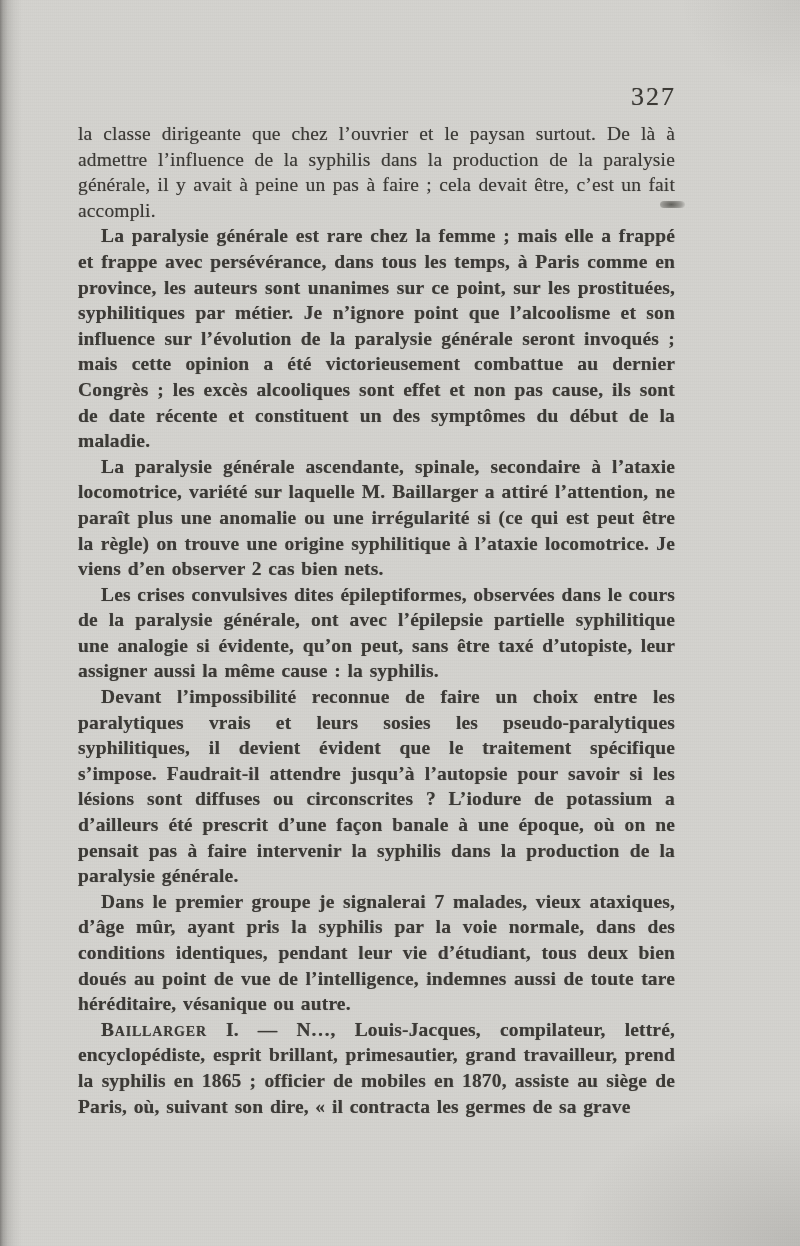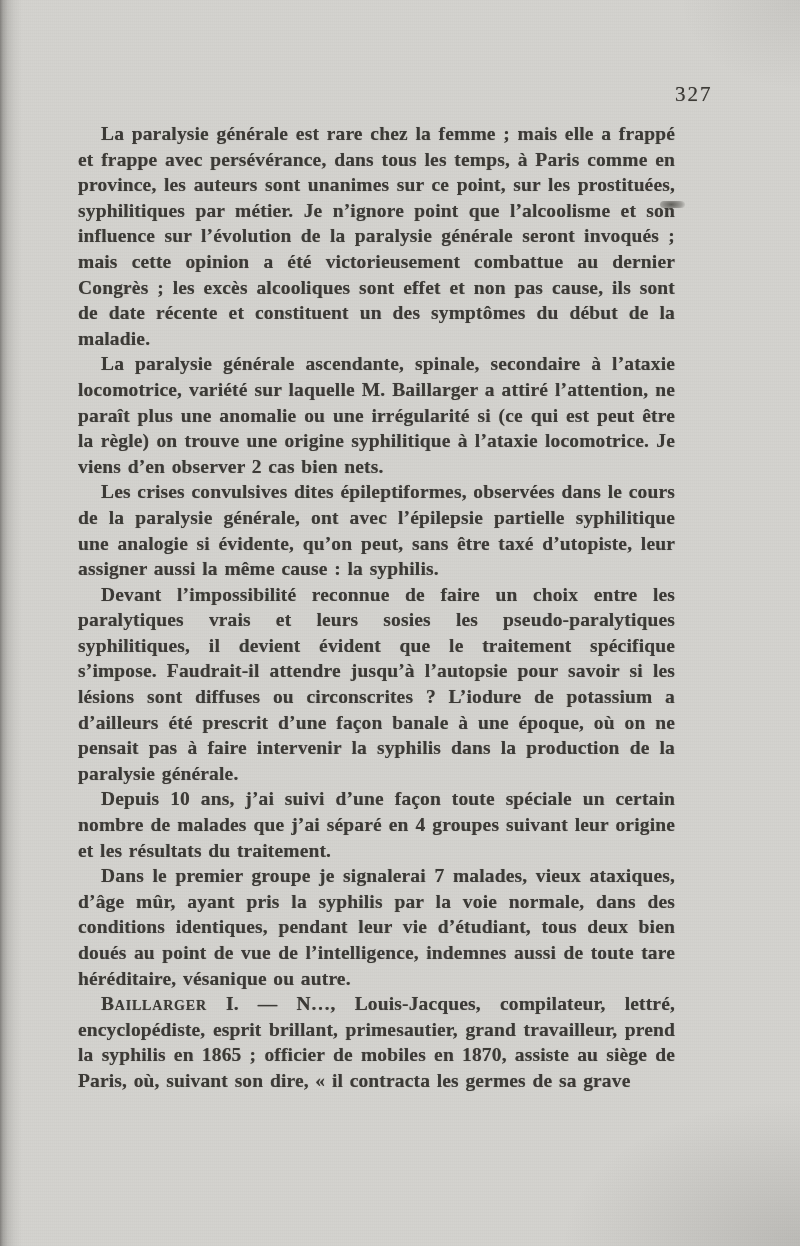--- a/index.html
+++ b/index.html
@@ -52,11 +52,10 @@
     position: absolute;
     top: 82px;
     left: 631px;
-    font-size: 21px;
+    font-size: 26px;
     letter-spacing: 2px;
     color: #3c3a36;
     text-shadow: 0 0 0.7px rgba(60,58,54,0.6);
-    margin-left: 44px;
   }
   
   .ink-mark {

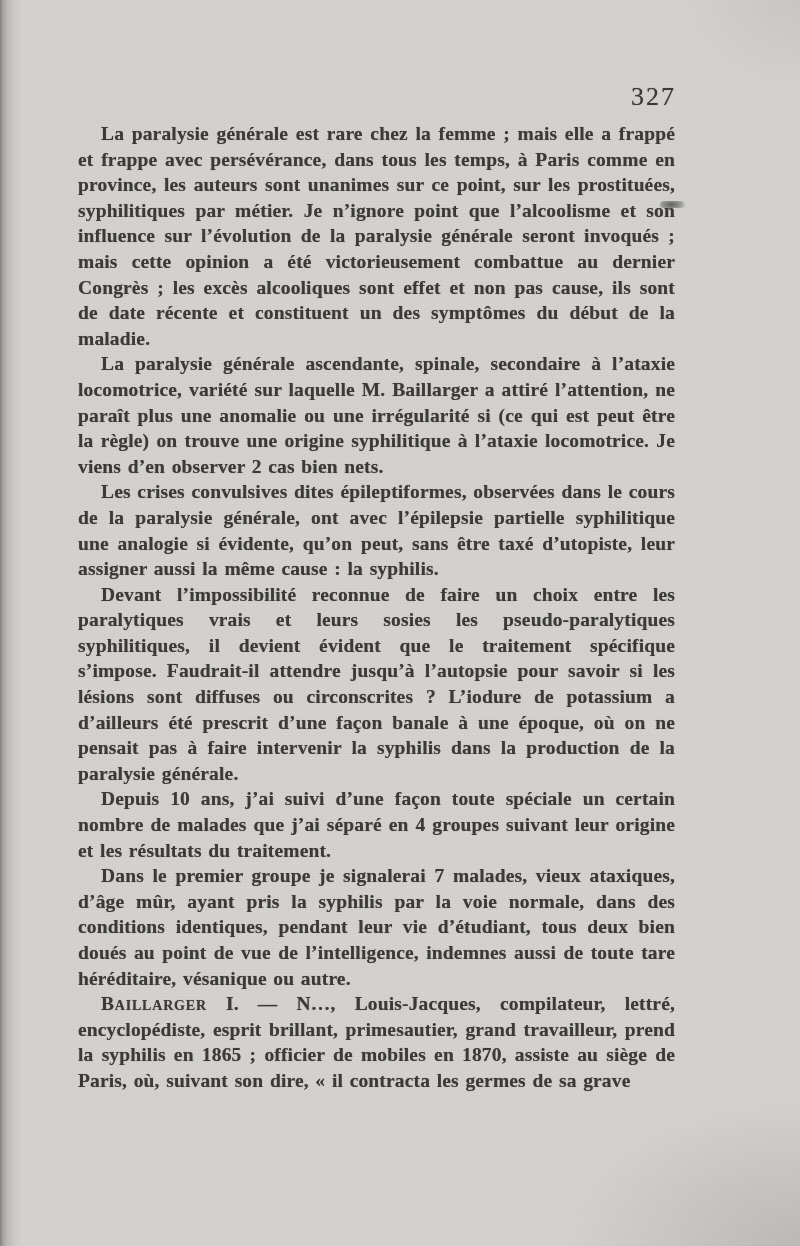--- a/index.html
+++ b/index.html
@@ -102,6 +102,7 @@
   <div class="page-number">327</div>
   <div class="ink-mark"></div>
   <div class="text-block">
+      <p class="para">la classe dirigeante que chez l’ouvrier et le paysan surtout. De là à admettre l’influence de la syphilis dans la production de la paralysie générale, il y avait à peine un pas à faire&nbsp;; cela devait être, c’est un fait accompli.</p>
       <p class="para indent">La paralysie générale est rare chez la femme&nbsp;; mais elle a frappé et frappe avec persévérance, dans tous les temps, à Paris comme en province, les auteurs sont unanimes sur ce point, sur les prostituées, syphilitiques par métier. Je n’ignore point que l’alcoolisme et son influence sur l’évolution de la paralysie générale seront invoqués&nbsp;; mais cette opinion a été victorieusement combattue au dernier Congrès&nbsp;; les excès alcooliques sont effet et non pas cause, ils sont de date récente et constituent un des symptômes du début de la maladie.</p>
       <p class="para indent">La paralysie générale ascendante, spinale, secondaire à l’ataxie locomotrice, variété sur laquelle M. Baillarger a attiré l’attention, ne paraît plus une anomalie ou une irrégularité si (ce qui est peut être la règle) on trouve une origine syphilitique à l’ataxie locomotrice. Je viens d’en observer 2 cas bien nets.</p>
       <p class="para indent">Les crises convulsives dites épileptiformes, observées dans le cours de la paralysie générale, ont avec l’épilepsie partielle syphilitique une analogie si évidente, qu’on peut, sans être taxé d’utopiste, leur assigner aussi la même cause&nbsp;: la syphilis.</p>

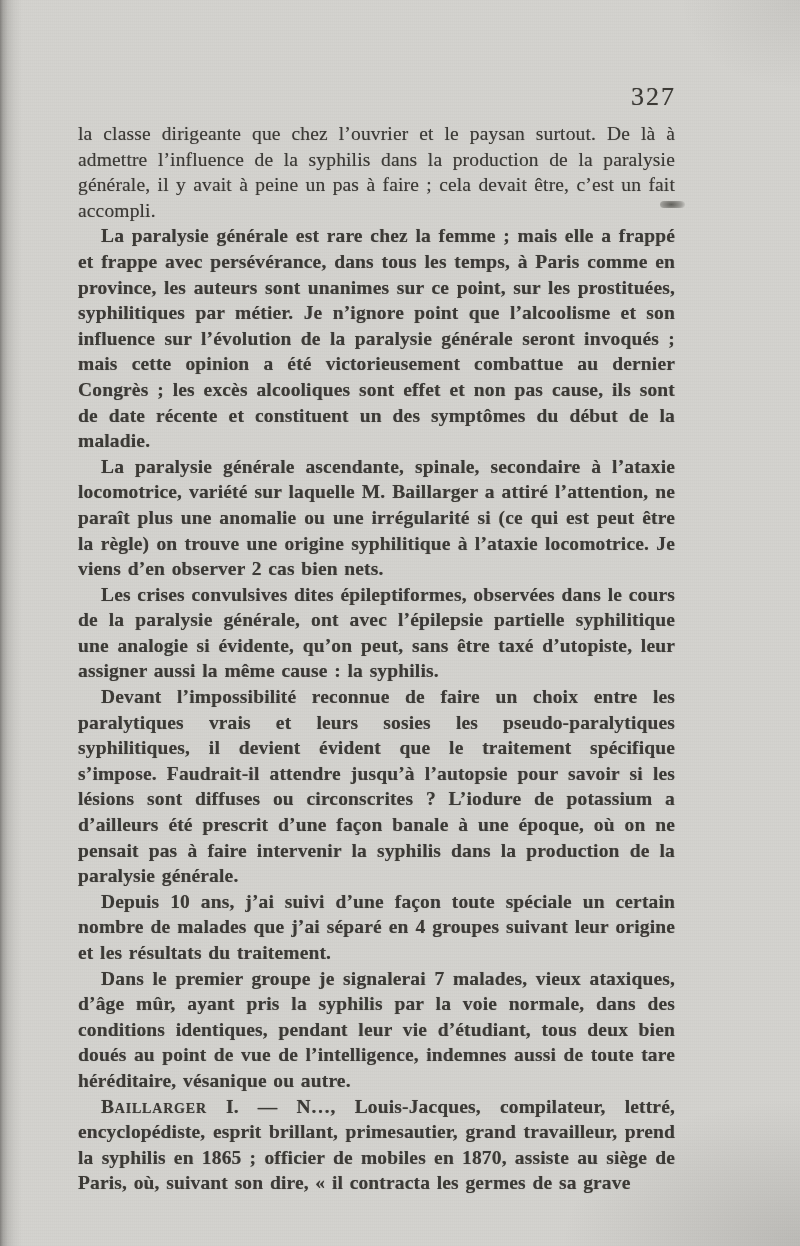--- a/index.html
+++ b/index.html
@@ -107,7 +107,6 @@
       <p class="para indent">La paralysie générale ascendante, spinale, secondaire à l’ataxie locomotrice, variété sur laquelle M. Baillarger a attiré l’attention, ne paraît plus une anomalie ou une irrégularité si (ce qui est peut être la règle) on trouve une origine syphilitique à l’ataxie locomotrice. Je viens d’en observer 2 cas bien nets.</p>
       <p class="para indent">Les crises convulsives dites épileptiformes, observées dans le cours de la paralysie générale, ont avec l’épilepsie partielle syphilitique une analogie si évidente, qu’on peut, sans être taxé d’utopiste, leur assigner aussi la même cause&nbsp;: la syphilis.</p>
       <p class="para indent">Devant l’impossibilité reconnue de faire un choix entre les paralytiques vrais et leurs sosies les pseudo-paralytiques syphilitiques, il devient évident que le traitement spécifique s’impose. Faudrait-il attendre jusqu’à l’autopsie pour savoir si les lésions sont diffuses ou circonscrites&nbsp;? L’iodure de potassium a d’ailleurs été prescrit d’une façon banale à une époque, où on ne pensait pas à faire intervenir la syphilis dans la production de la paralysie générale.</p>
-      <p class="para indent">Depuis 10 ans, j’ai suivi d’une façon toute spéciale un certain nombre de malades que j’ai séparé en 4 groupes suivant leur origine et les résultats du traitement.</p>
       <p class="para indent">Dans le premier groupe je signalerai 7 malades, vieux ataxiques, d’âge mûr, ayant pris la syphilis par la voie normale, dans des conditions identiques, pendant leur vie d’étudiant, tous deux bien doués au point de vue de l’intelligence, indemnes aussi de toute tare héréditaire, vésanique ou autre.</p>
       <p class="para indent"><span class="smallcaps">Baillarger</span> I. — N…, Louis-Jacques, compilateur, lettré, encyclopédiste, esprit brillant, primesautier, grand travailleur, prend la syphilis en 1865&nbsp;; officier de mobiles en 1870, assiste au siège de Paris, où, suivant son dire, «&nbsp;il contracta les germes de sa grave</p>
     </div>

